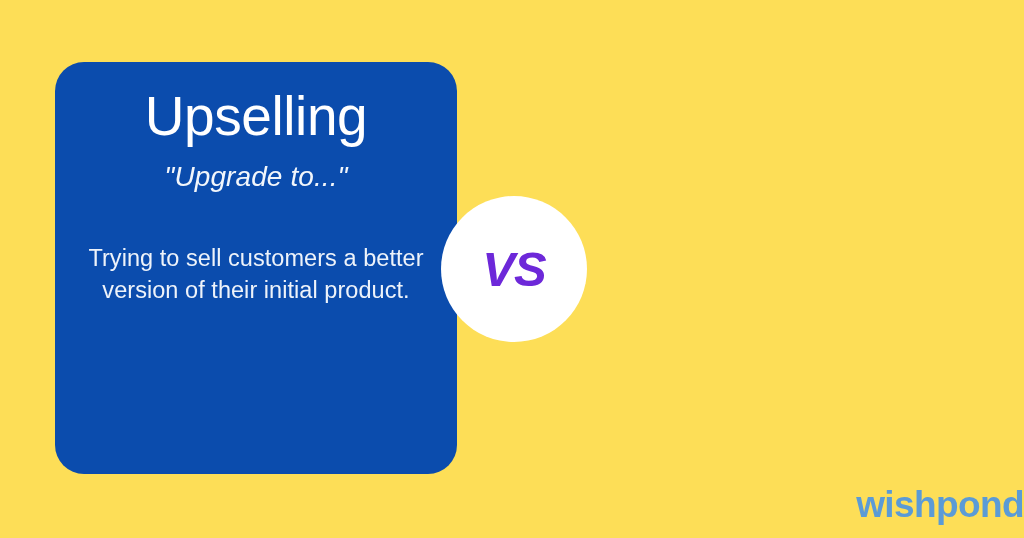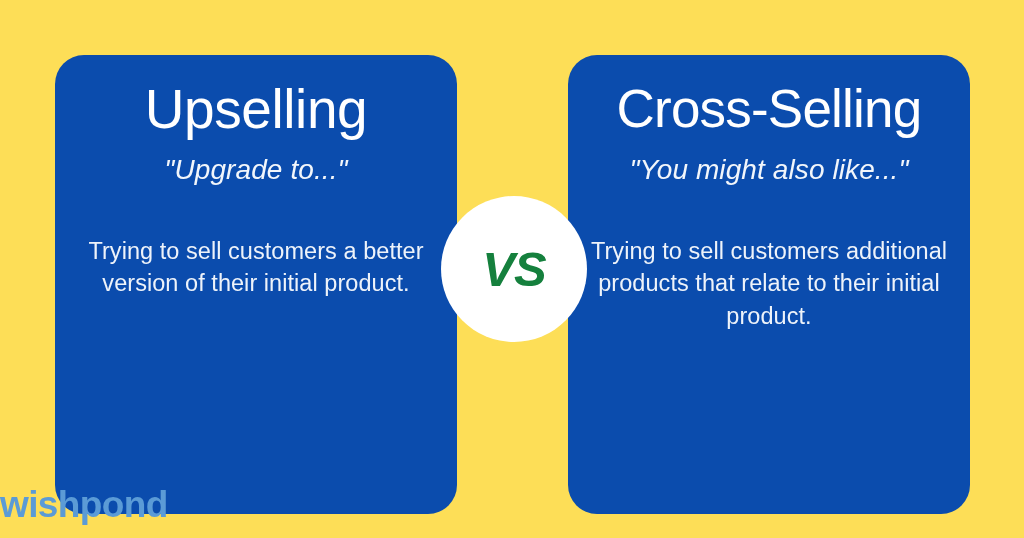--- a/index.html
+++ b/index.html
@@ -23,9 +23,9 @@
 
   .card {
     position: absolute;
-    top: 55px;
+    top: 62px;
     width: 402px;
-    height: 459px;
+    height: 412px;
     background: #0b4cad;
     border-radius: 29px;
     box-sizing: border-box;

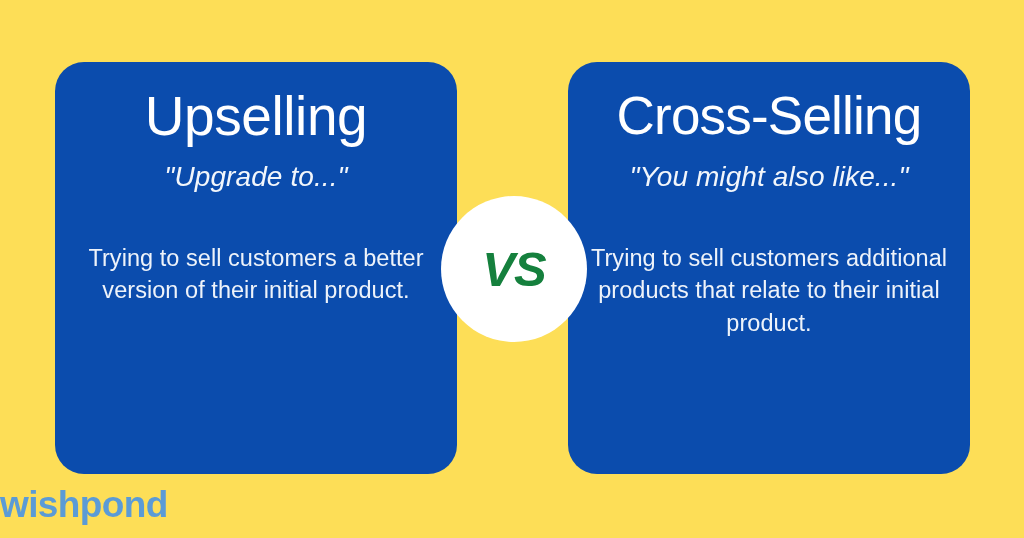--- a/index.html
+++ b/index.html
@@ -130,11 +130,6 @@
     <div class="card-body">Trying to sell customers a better version of their initial product.</div>
   </div>
 
-  <div class="card" id="card-crossselling">
-    <div class="card-title">Cross-Selling</div>
-    <div class="card-subtitle">"You might also like..."</div>
-    <div class="card-body">Trying to sell customers additional products that relate to their initial product.</div>
-  </div>
 
   <div id="vs-badge">
     <span id="vs-label">VS</span>

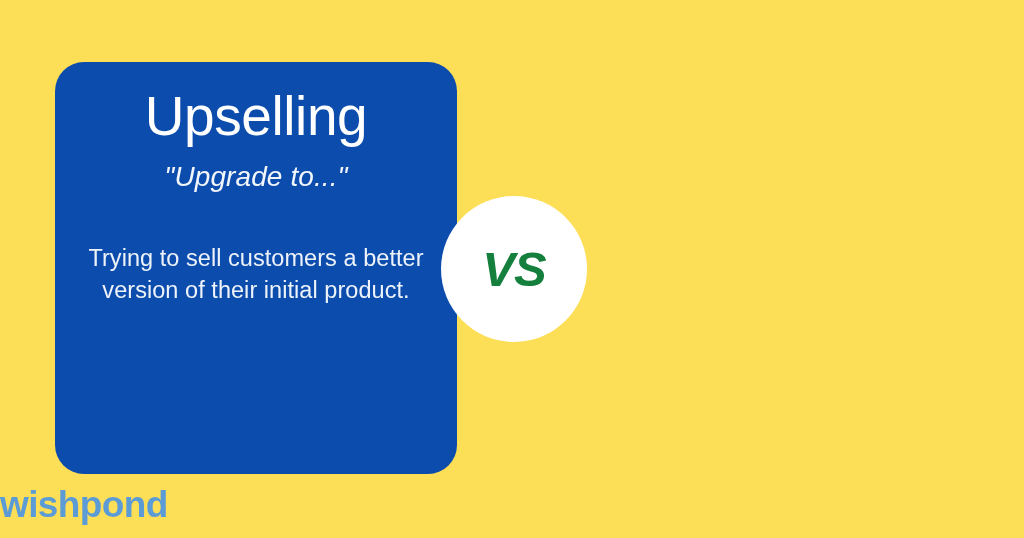--- a/index.html
+++ b/index.html
@@ -97,7 +97,7 @@
     z-index: 5;
   }
   #vs-label {
-    color: #15803d;
+    color: #6d28d9;
     font-size: 49px;
     font-weight: 700;
     font-style: italic;

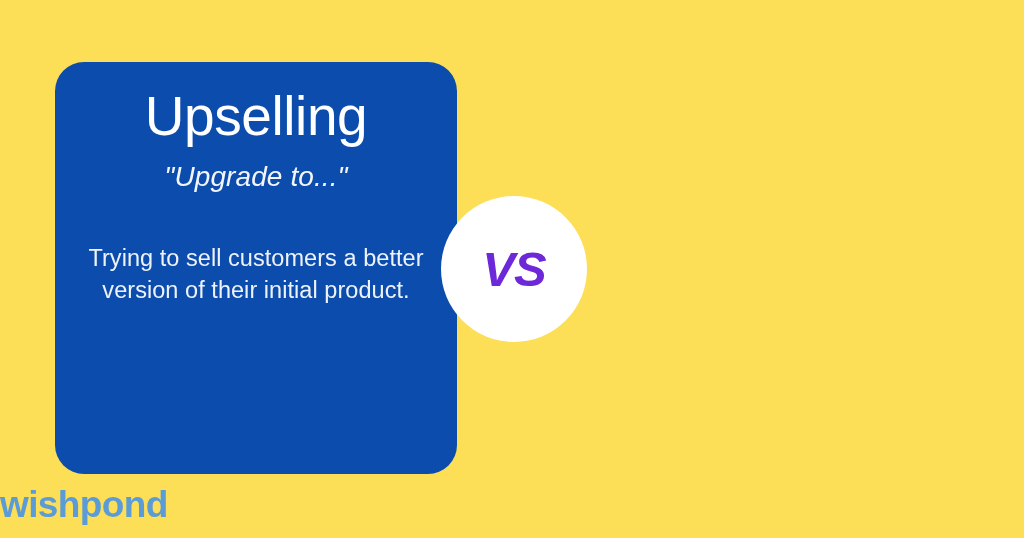--- a/index.html
+++ b/index.html
@@ -111,7 +111,7 @@
     left: 0;
     right: 0;
     top: 486px;
-    text-align: left;
+    text-align: right;
     color: #5b9bd6;
     font-size: 37px;
     font-weight: 700;

